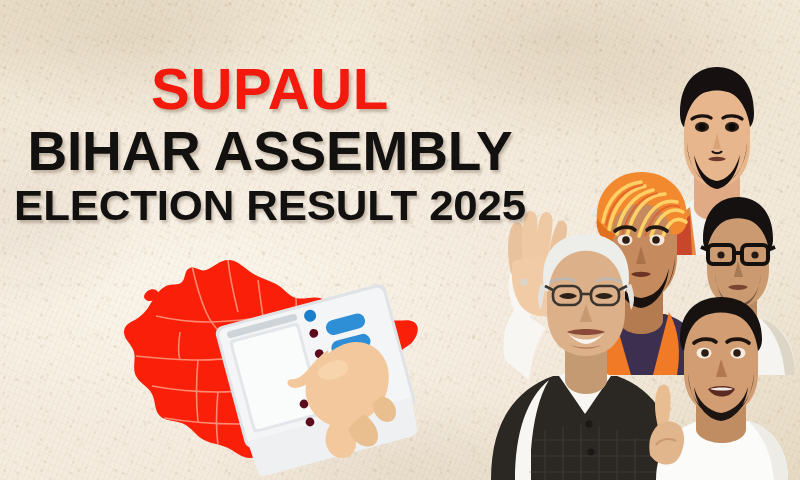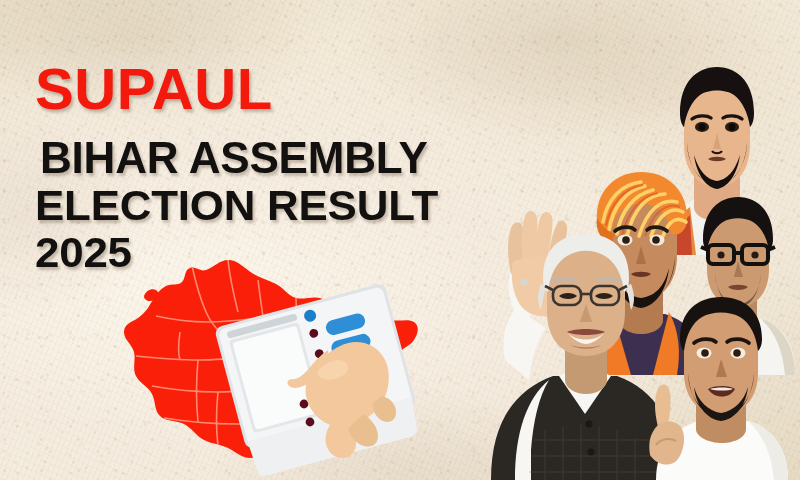--- a/index.html
+++ b/index.html
@@ -75,7 +75,7 @@
   }
 
   
-  #headline { position:absolute; left:0; top:62px; width:540px; z-index:35; text-align:left;padding-left:40px; }
+  #headline { position:absolute; left:0; top:62px; width:540px; z-index:35; text-align:center; }
   #headline .l1 {
     font-weight:700; font-size:57px; line-height:.98;
     color:#f4190d; letter-spacing:.5px;

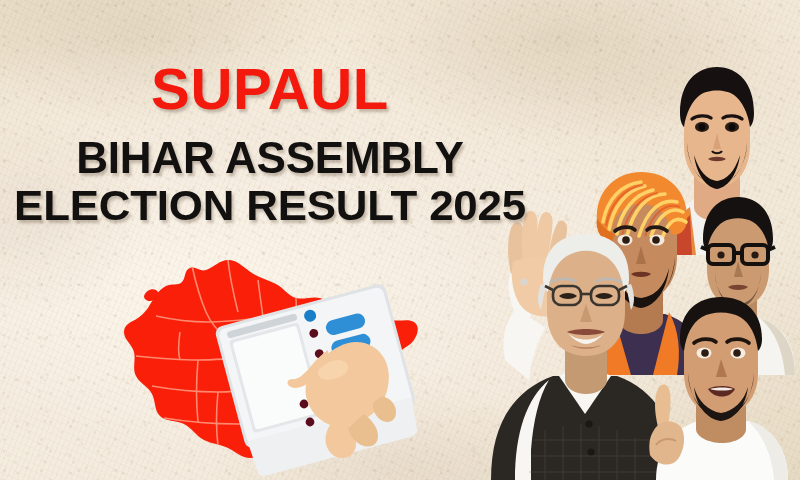--- a/index.html
+++ b/index.html
@@ -87,7 +87,7 @@
     letter-spacing:-.2px;
     text-shadow:2px 3px 3px rgba(80,60,40,.30);
   }
-  #headline .l2 { font-size:44px; line-height:1.08; margin-top:16px; transform:scaleX(1.0); }
+  #headline .l2 { font-size:55px; line-height:1.08; margin-top:4px; transform:scaleX(1.0); }
   #headline .l3 { font-size:43px; line-height:1.08; margin-top:1px; transform:scaleX(1.02); }
 
   

